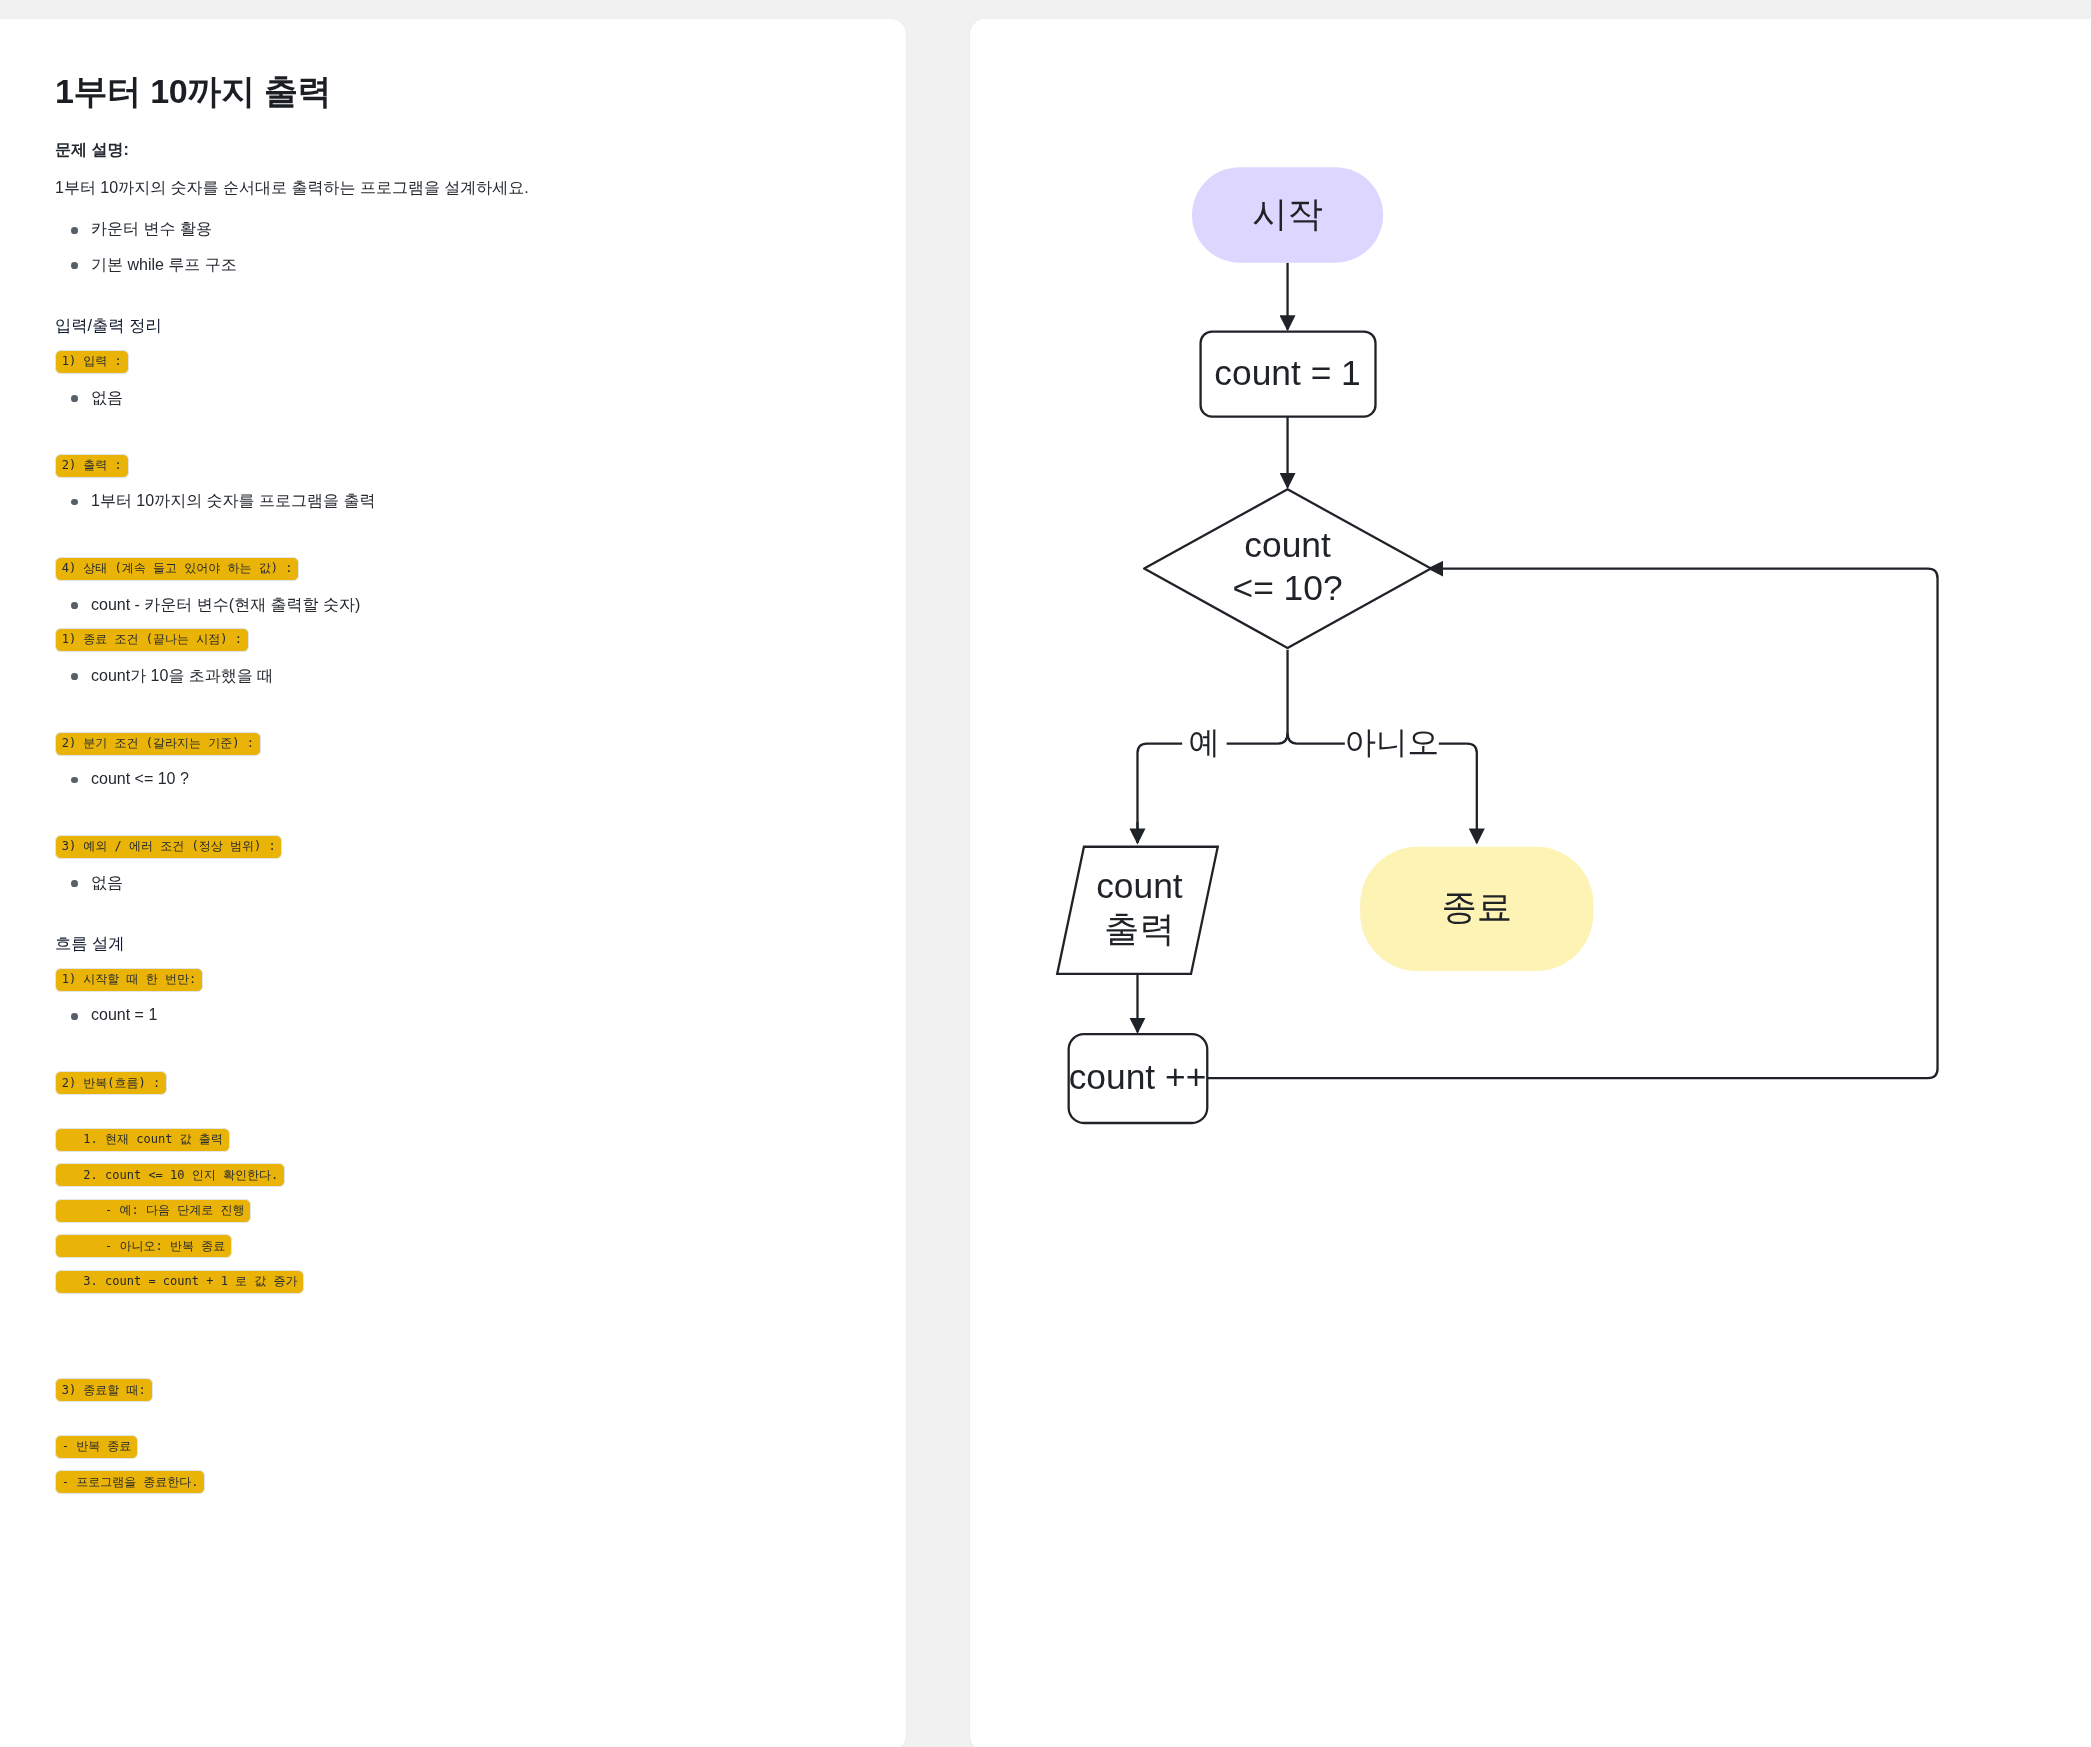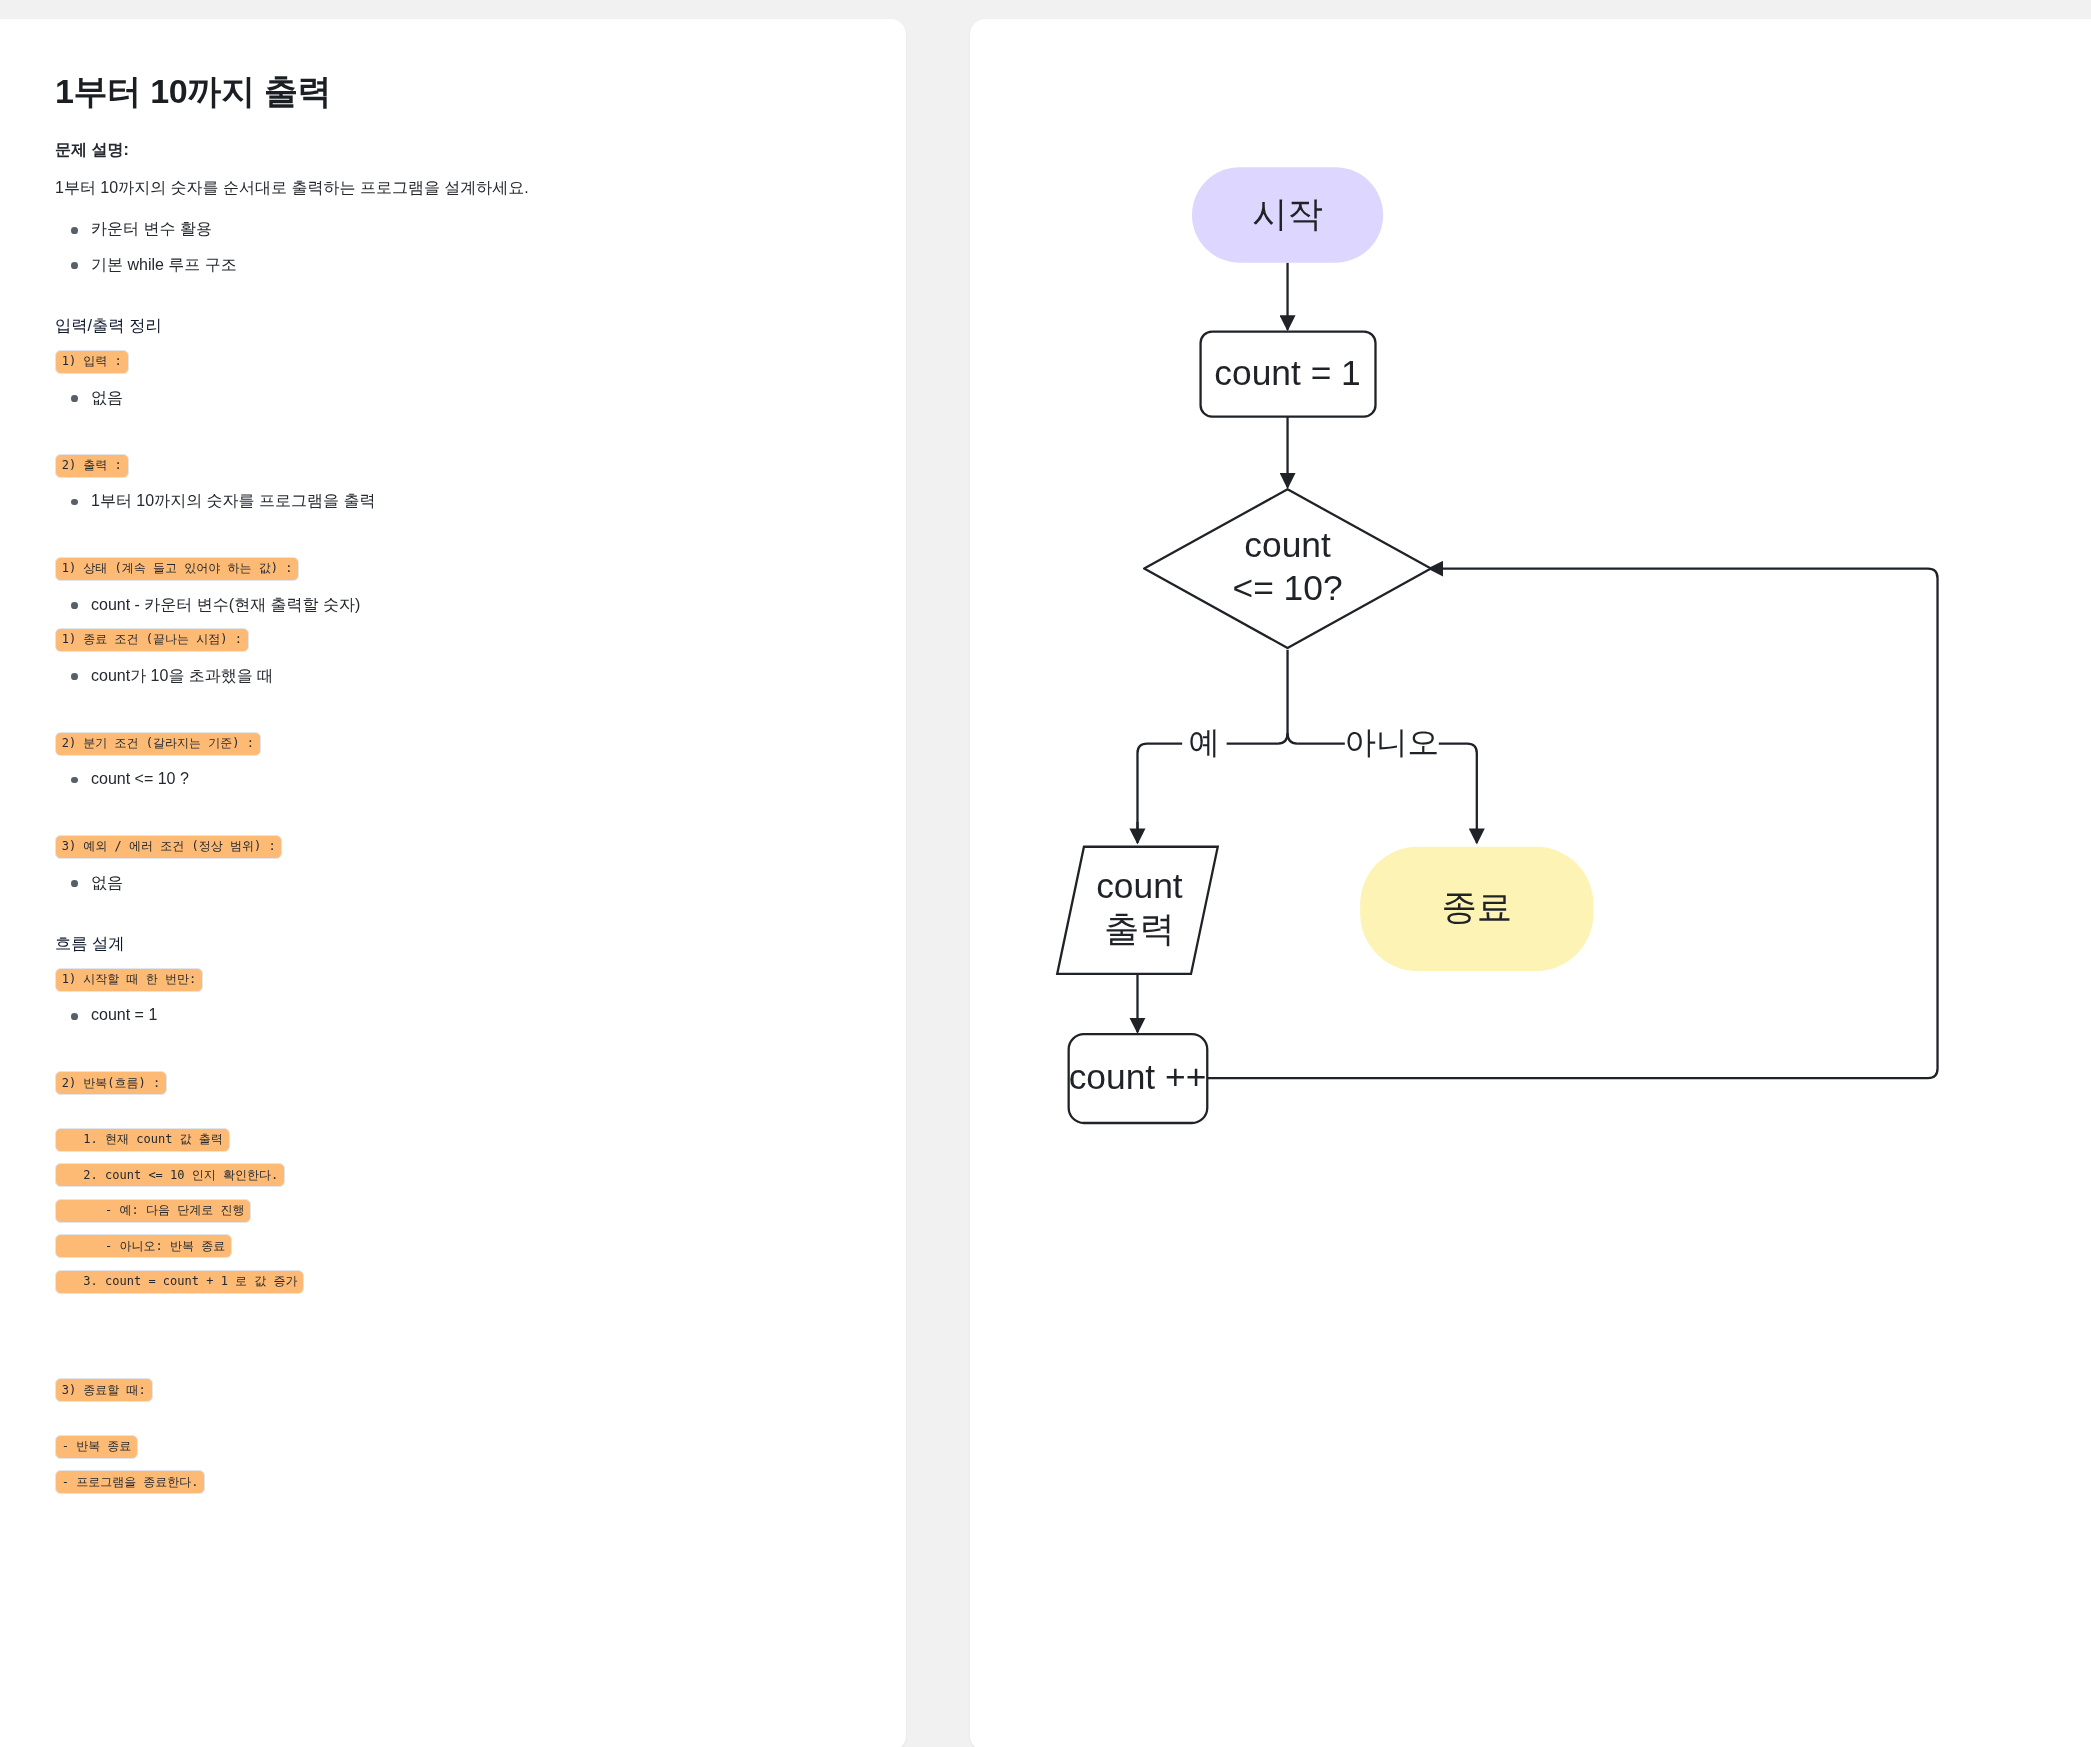--- a/index.html
+++ b/index.html
@@ -109,7 +109,7 @@
     display: inline-block;
     font-family: "DejaVu Sans Mono", "Liberation Mono", monospace;
     font-size: 12px;
-    background: #fdba74;
+    background: #eab308;
     border: 1px solid #e2e5e9;
     border-radius: 5.7px;
     padding: 3.3px 5.7px 4.3px 5.7px;

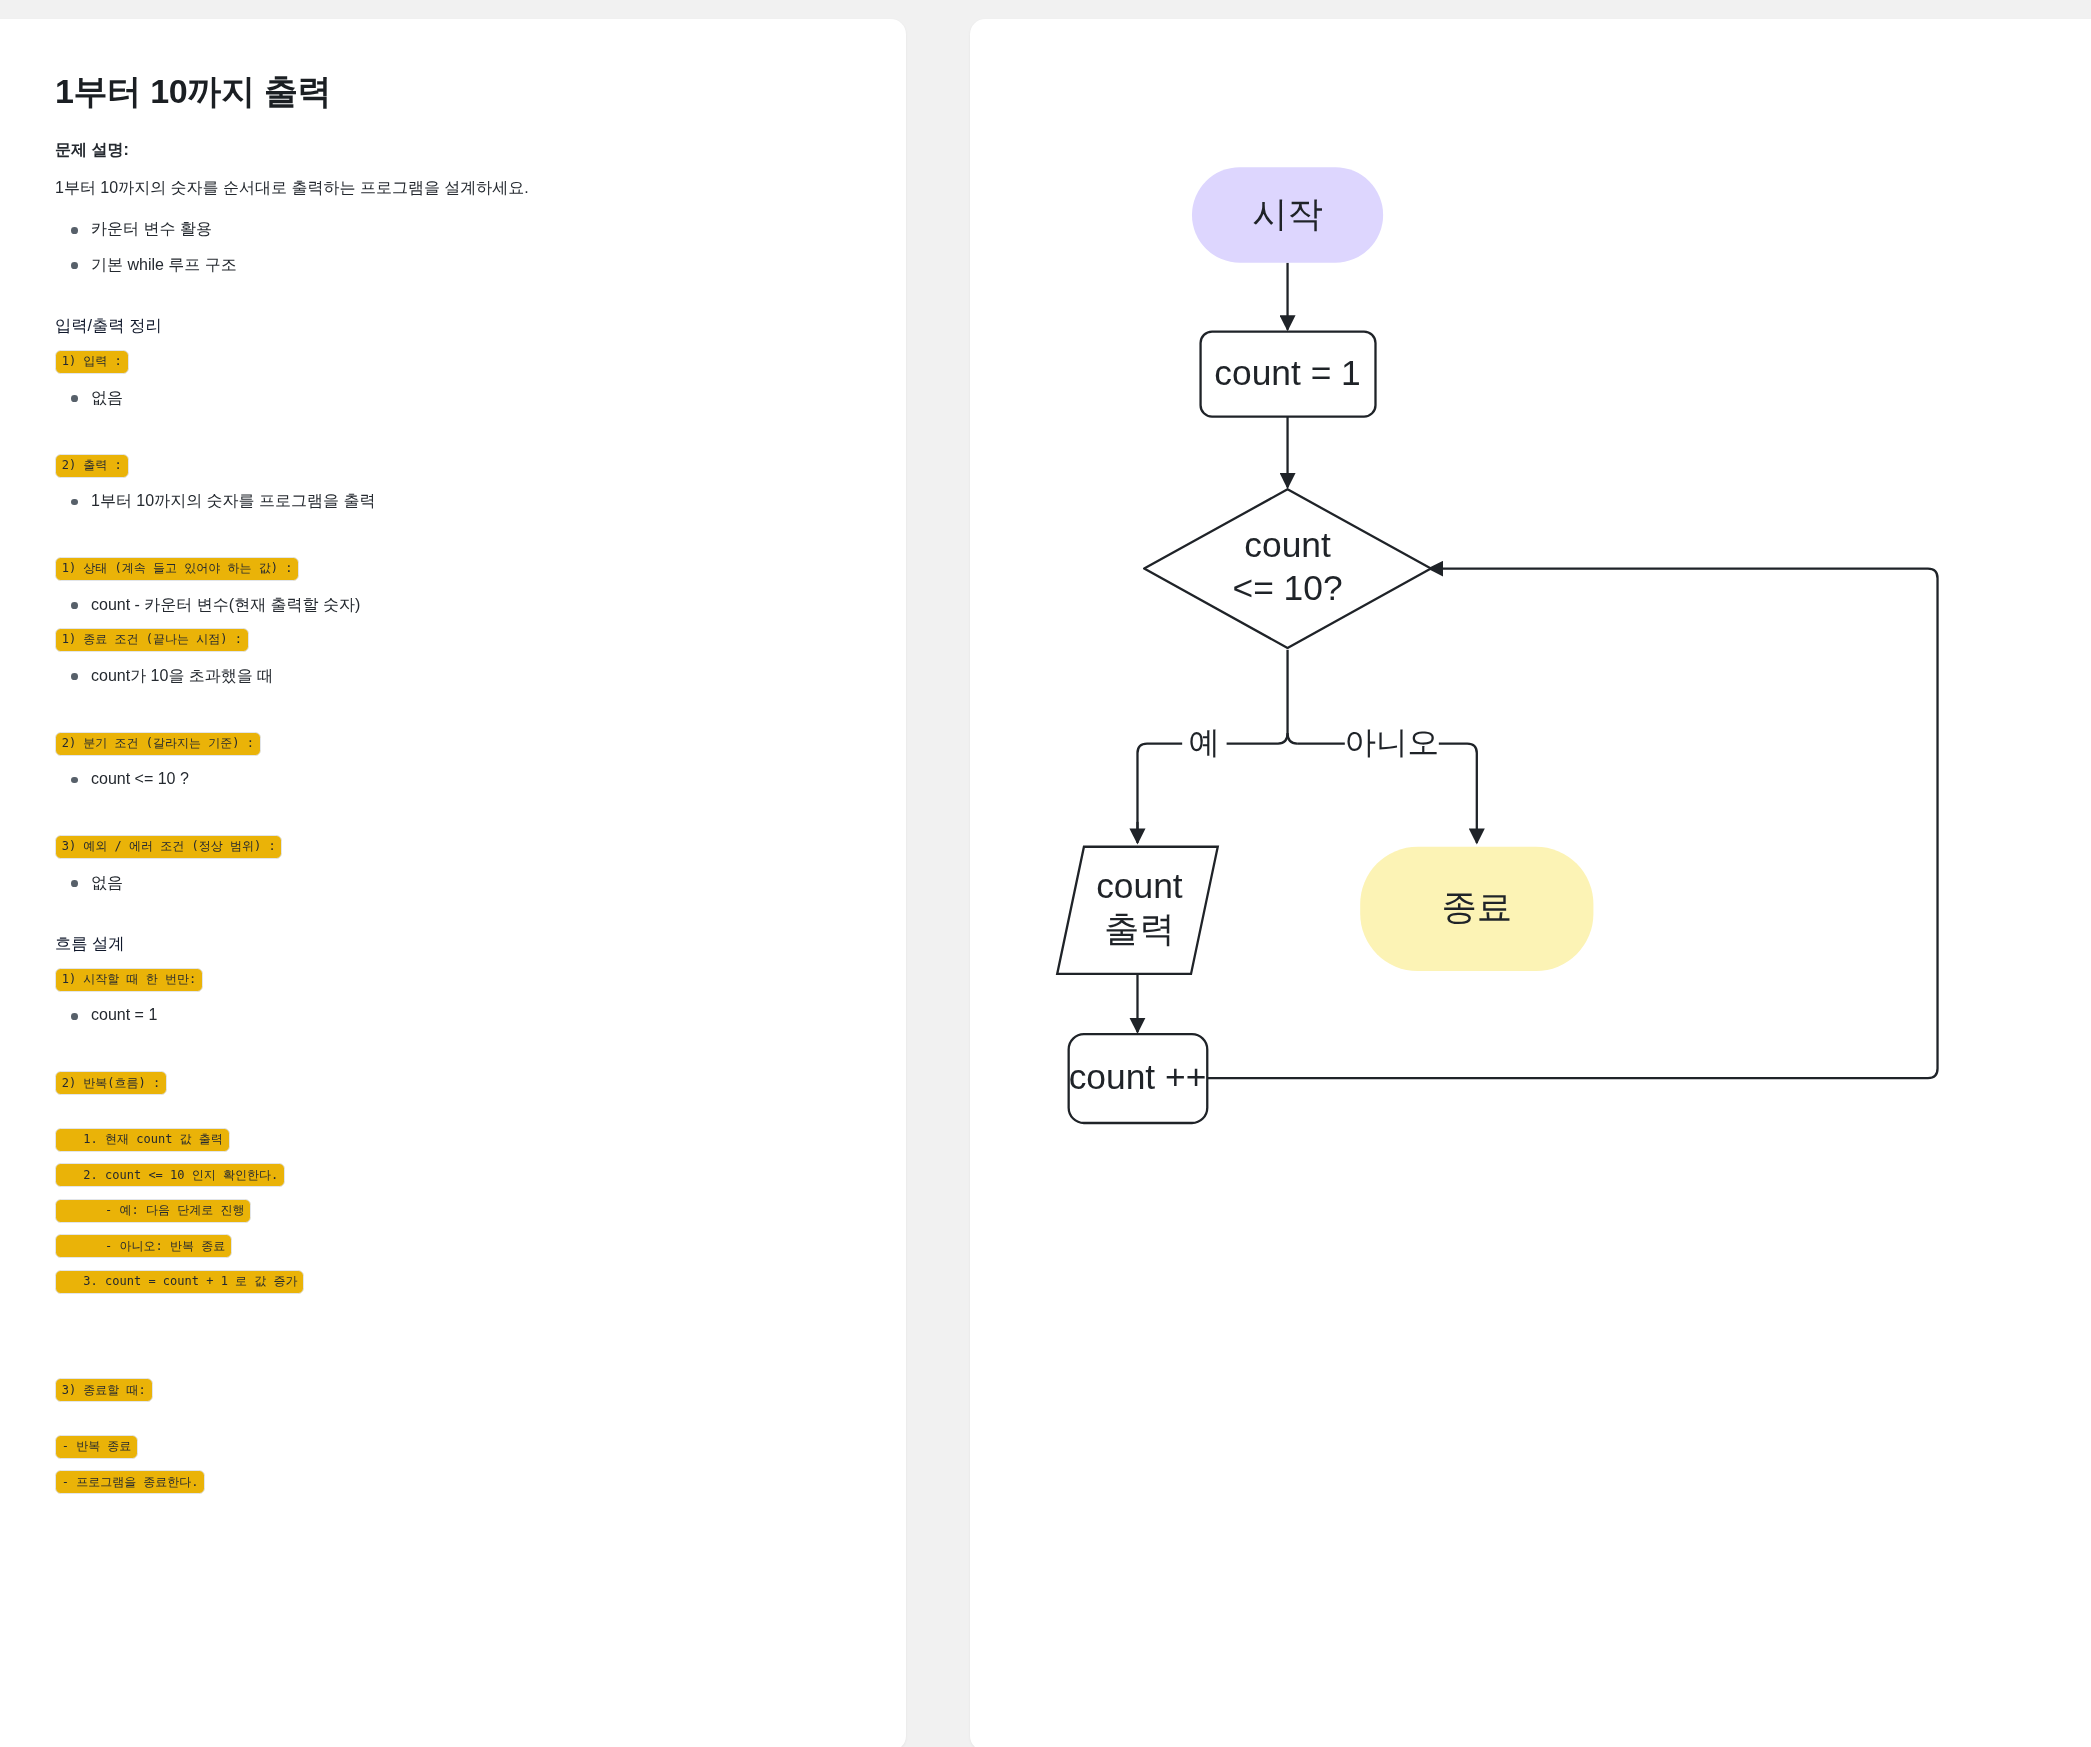--- a/index.html
+++ b/index.html
@@ -194,7 +194,7 @@
         <div class="spacer-md"></div>
 
         <div class="code-line">
-          <code class="badge">1) 상태 (계속 들고 있어야 하는 값) :</code>
+          <code class="badge">4) 상태 (계속 들고 있어야 하는 값) :</code>
         </div>
         <ul class="bullets">
           <li>count - 카운터 변수(현재 출력할 숫자)</li>

